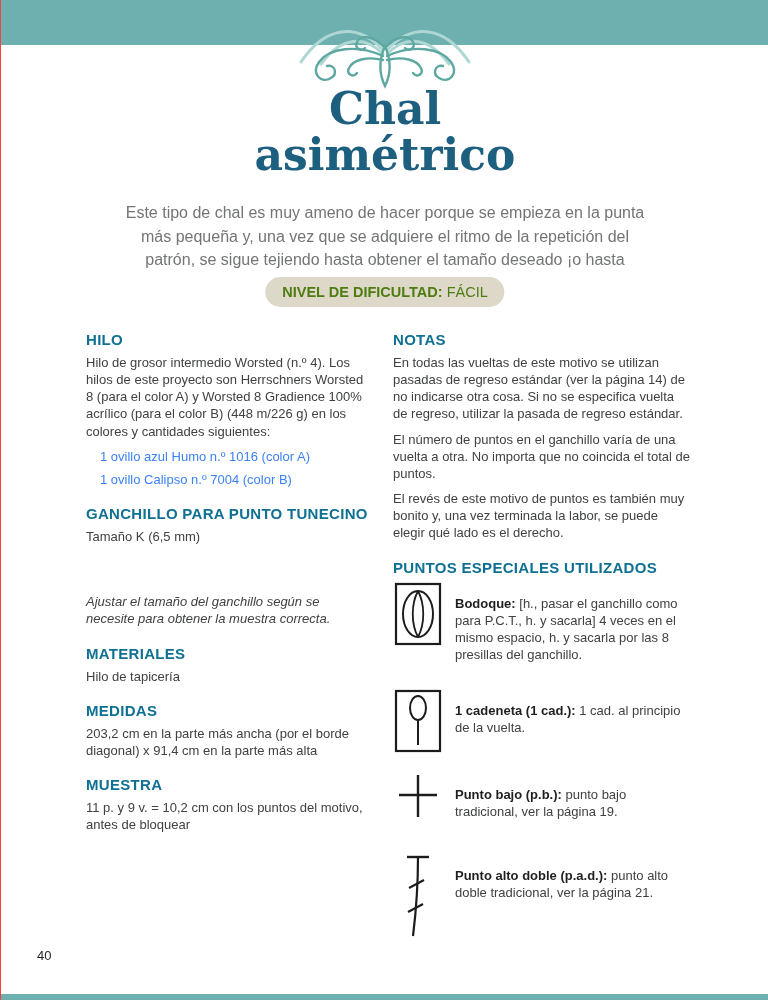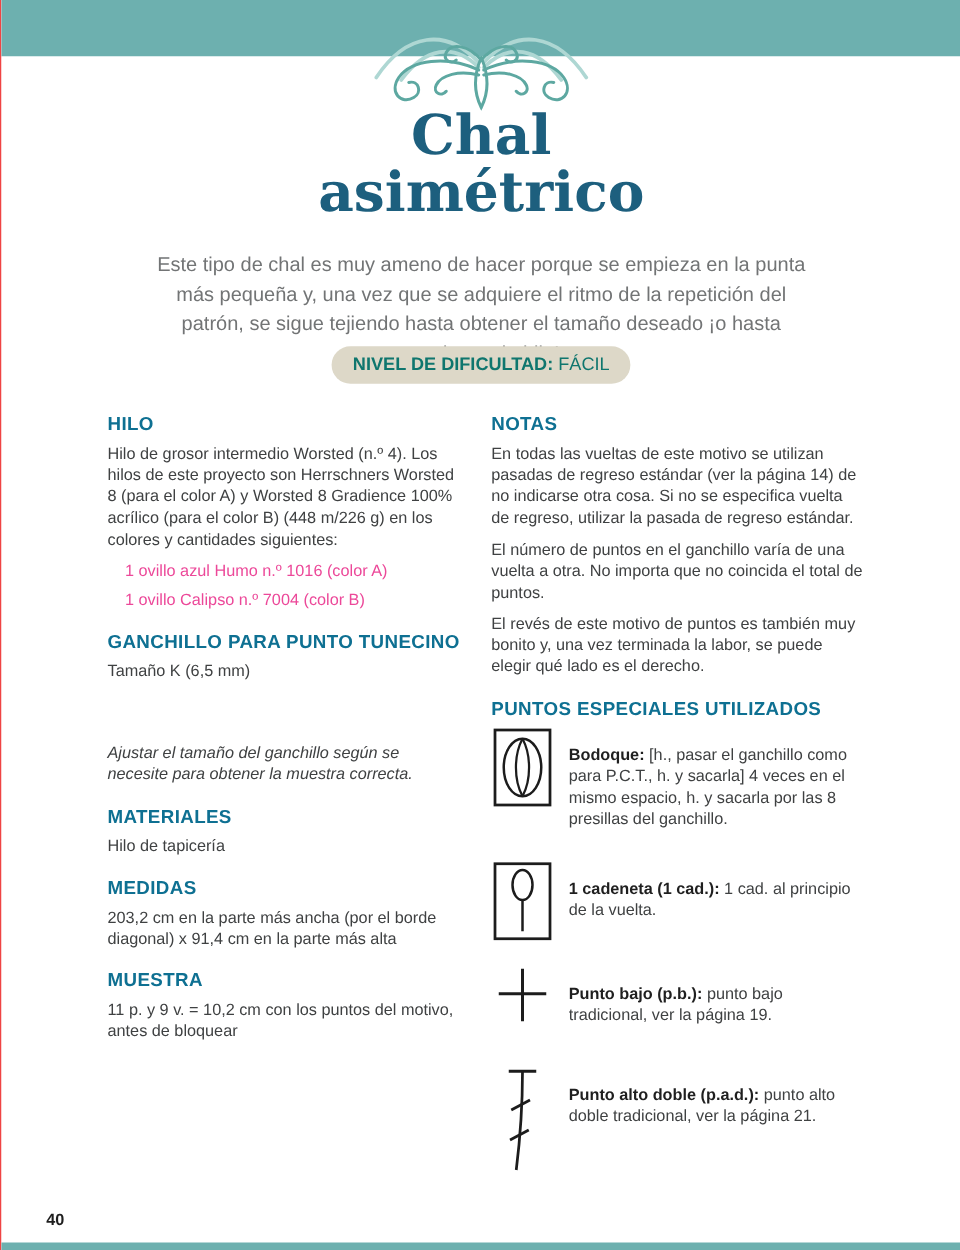--- a/index.html
+++ b/index.html
@@ -27,7 +27,7 @@
   .badge {
     position:absolute; top:277px; left:50%; transform:translateX(-50%);
     background:#ddd8c8; border-radius:17px; padding:7px 17px;
-    font-size:14.5px; color:#0f766e; white-space:nowrap;
+    font-size:14.5px; color:#4d7c0f; white-space:nowrap;
   }
   .badge .bold { font-weight:bold; }
 

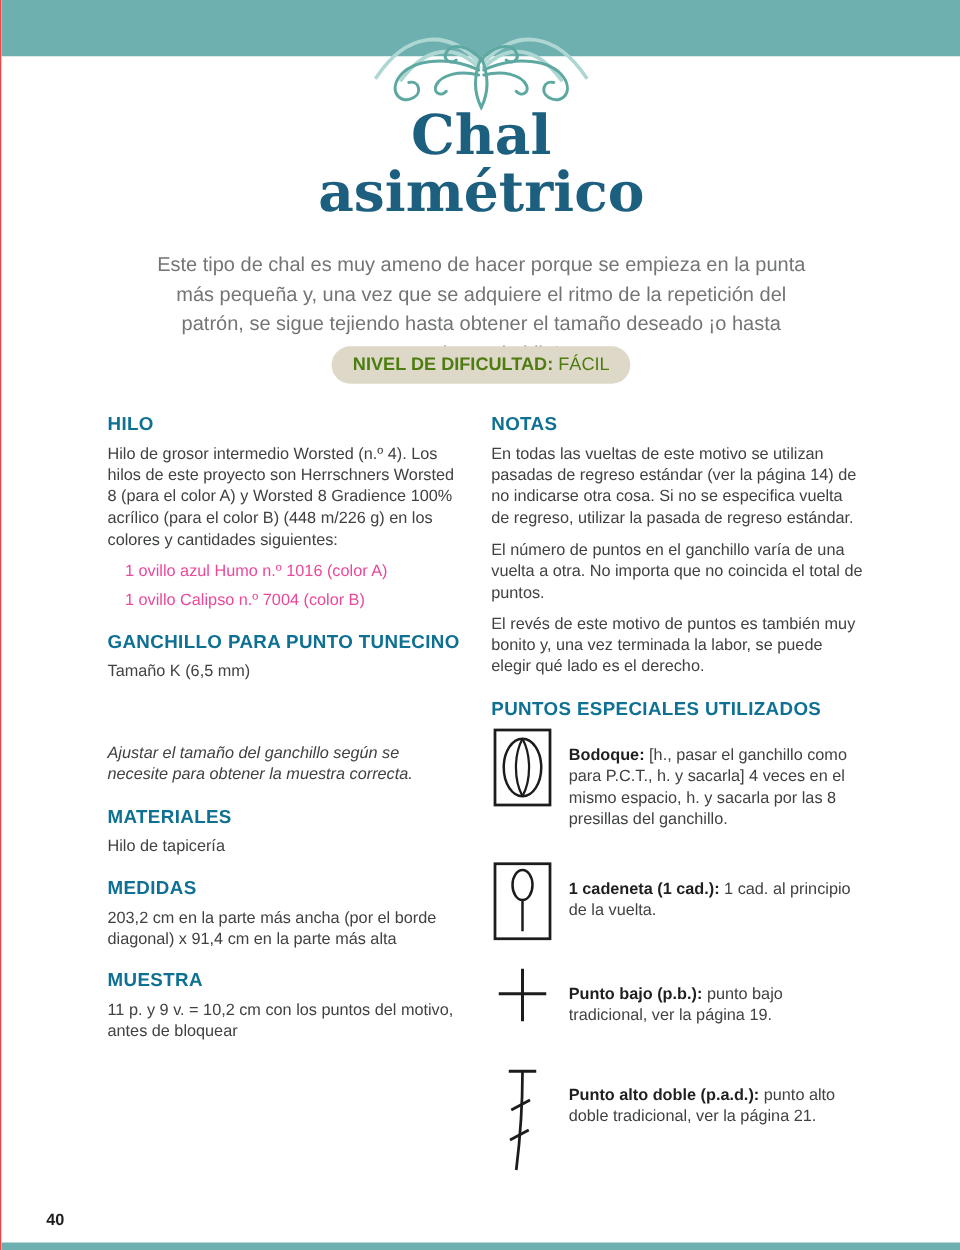--- a/index.html
+++ b/index.html
@@ -42,7 +42,7 @@
   .section { margin-bottom:17px; }
   .body-text { margin:0 0 8px; font-size:13px; line-height:1.32; color:#3f4142; }
   .body-text:last-child { margin-bottom:0; }
-  .yarn-item { margin:6px 0 0 14px; font-size:13px; line-height:1.32; color:#ec4899; }
+  .yarn-item { margin:6px 0 0 14px; font-size:13px; line-height:1.32; color:#3b82f6; }
   .italic { font-style:italic;margin-top:48px; }
 
   .stitch-row { display:flex; gap:12px; margin-bottom:13px; align-items:flex-start; }

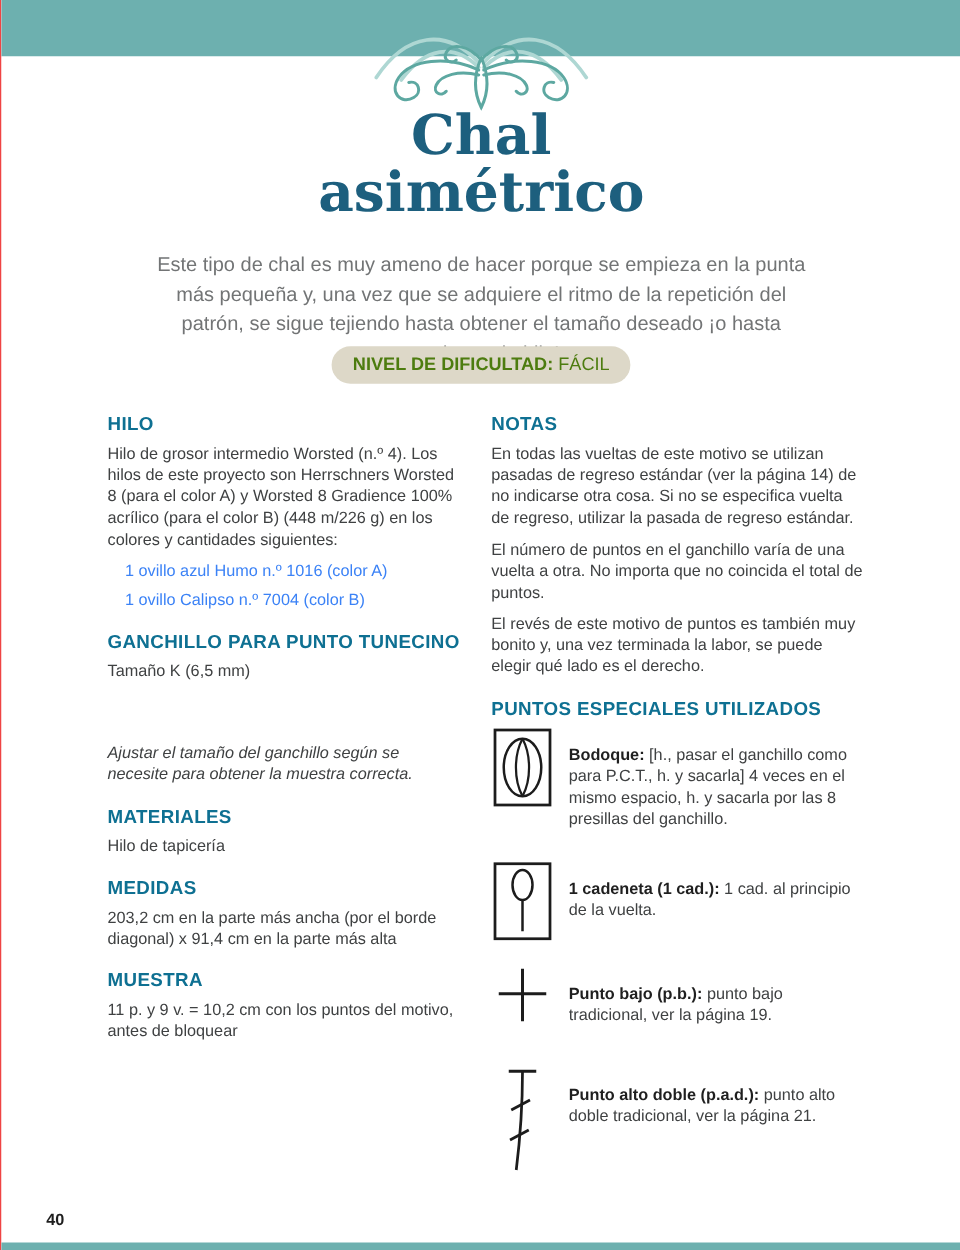--- a/index.html
+++ b/index.html
@@ -51,7 +51,7 @@
   .stitch-text { font-size:13px; line-height:1.32; color:#3f4142; }
   .stitch-term { font-weight:bold; color:#1f1f1f; }
 
-  .page-number { position:absolute; left:36px; top:968px; font-size:13px; font-weight:bold; color:#1e1e1e;text-align:center; }
+  .page-number { position:absolute; left:36px; top:948px; font-size:13px; font-weight:normal; color:#1e1e1e;text-align:center; }
 </style>
 </head>
 <body>

